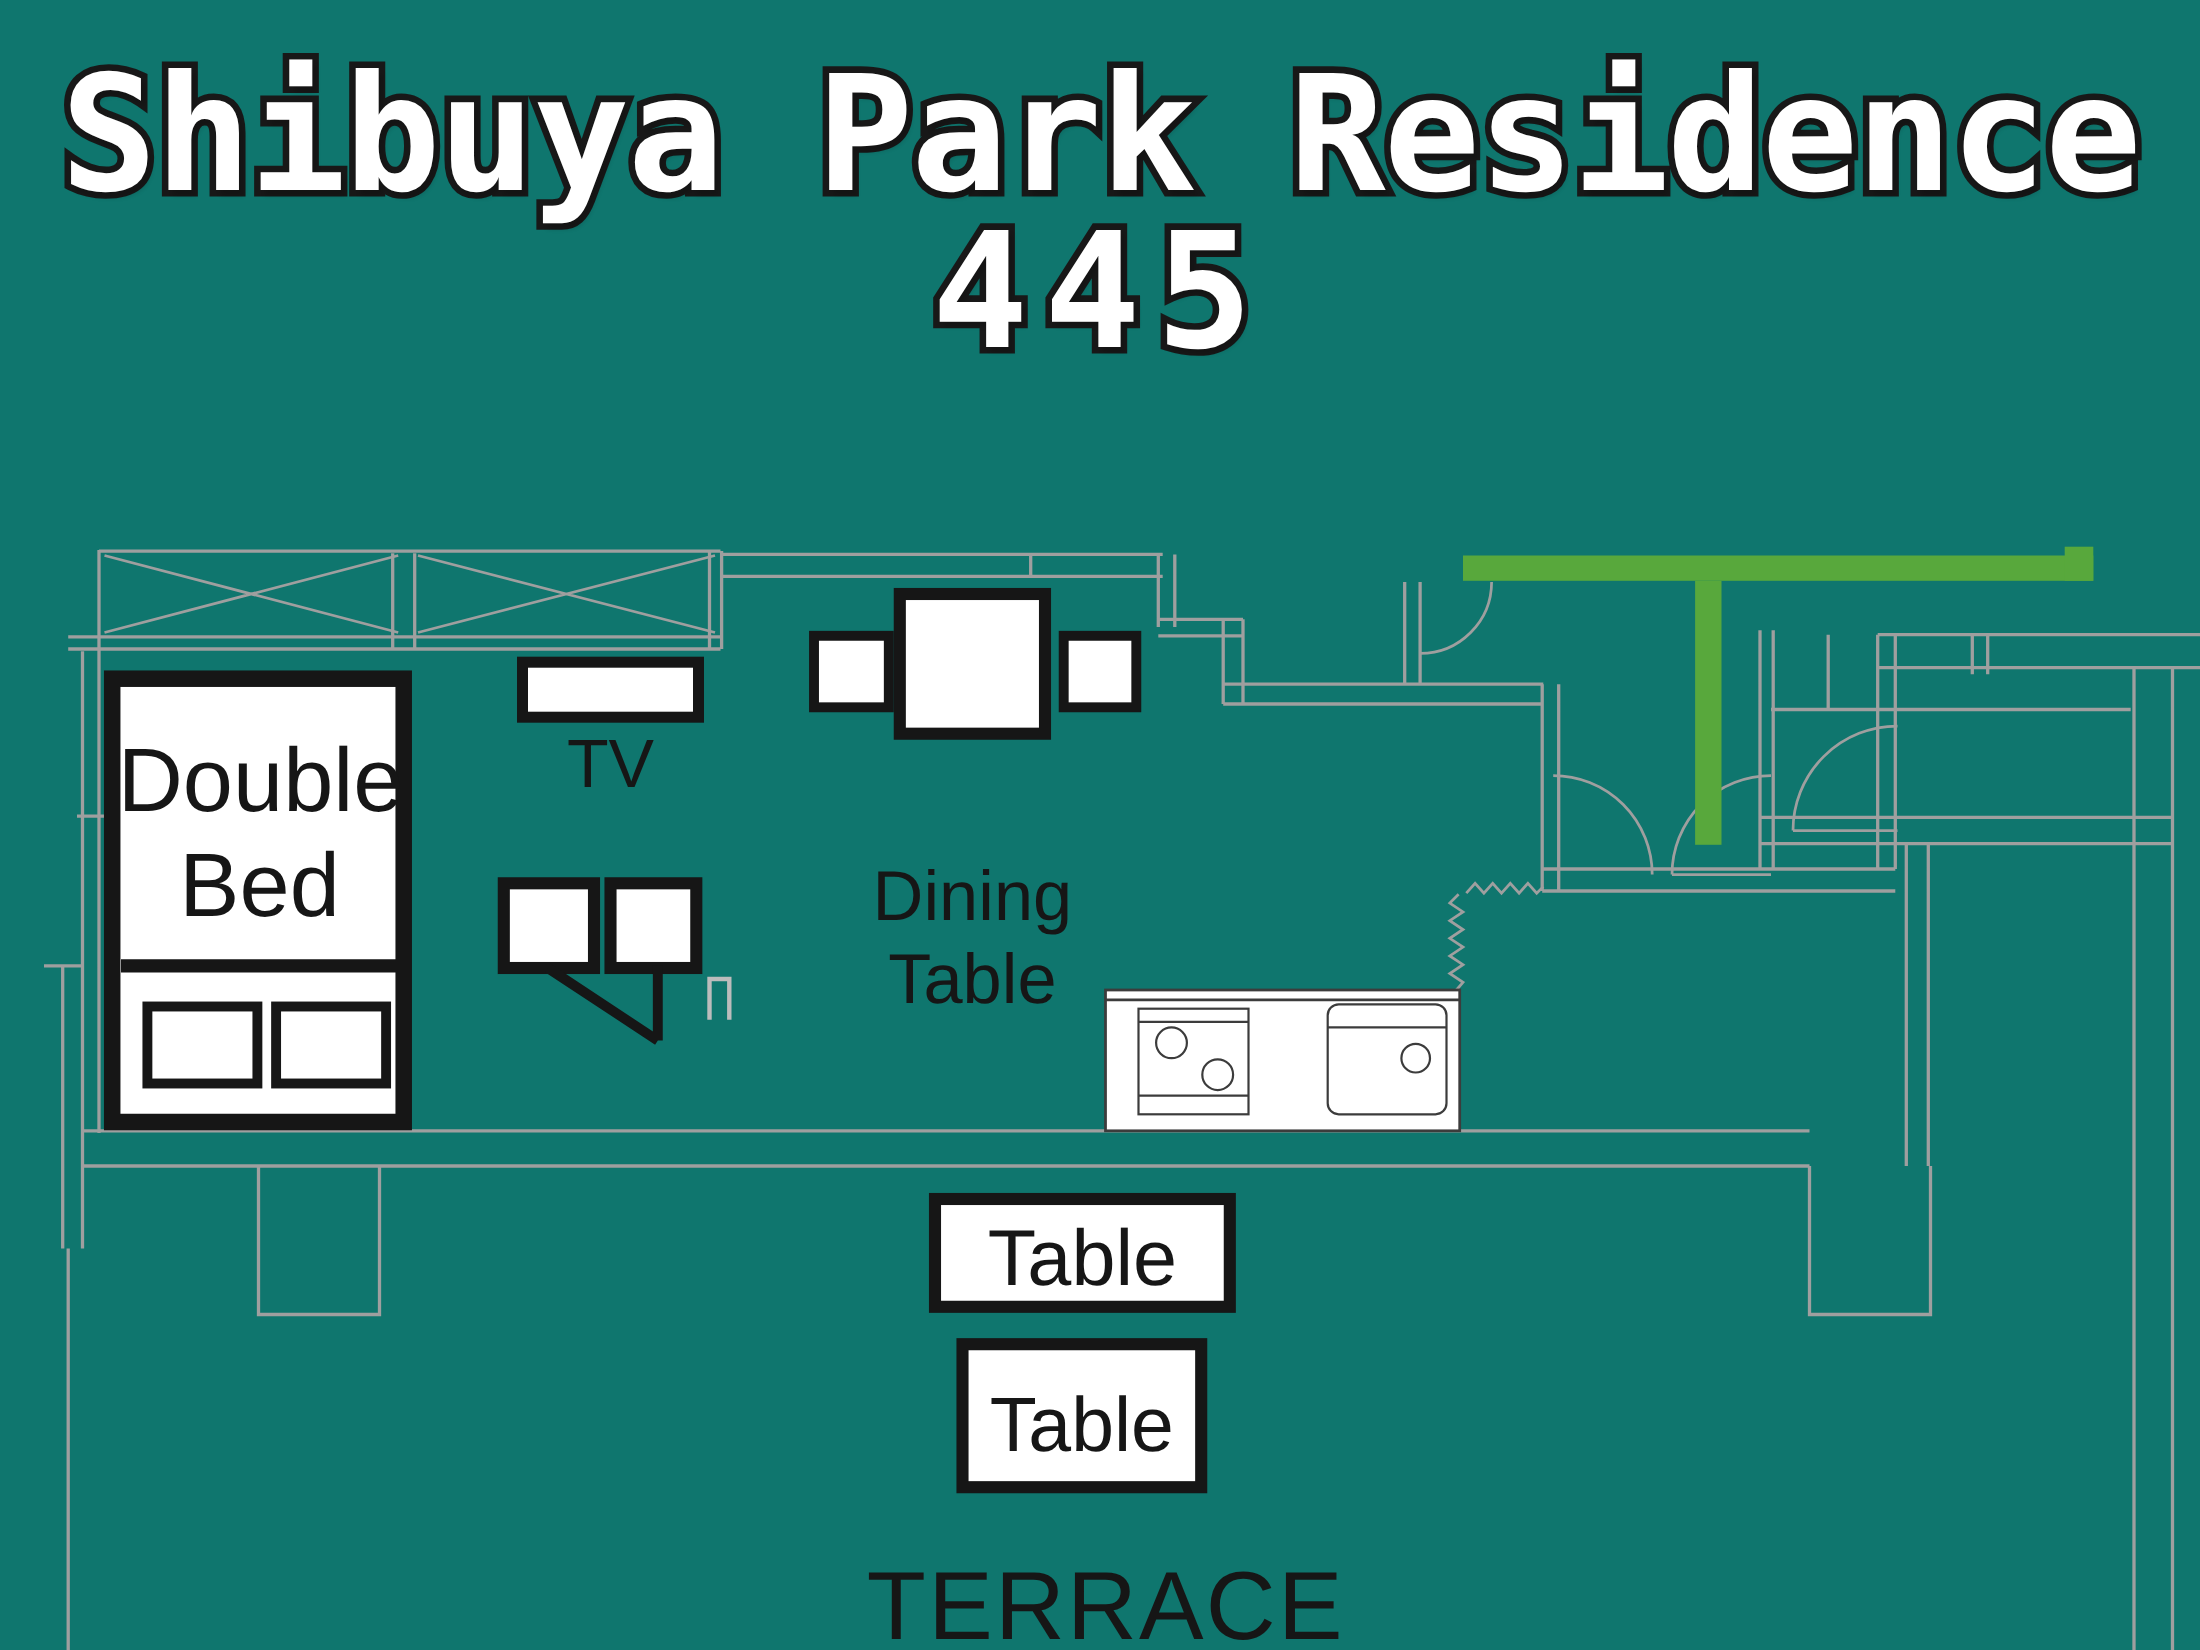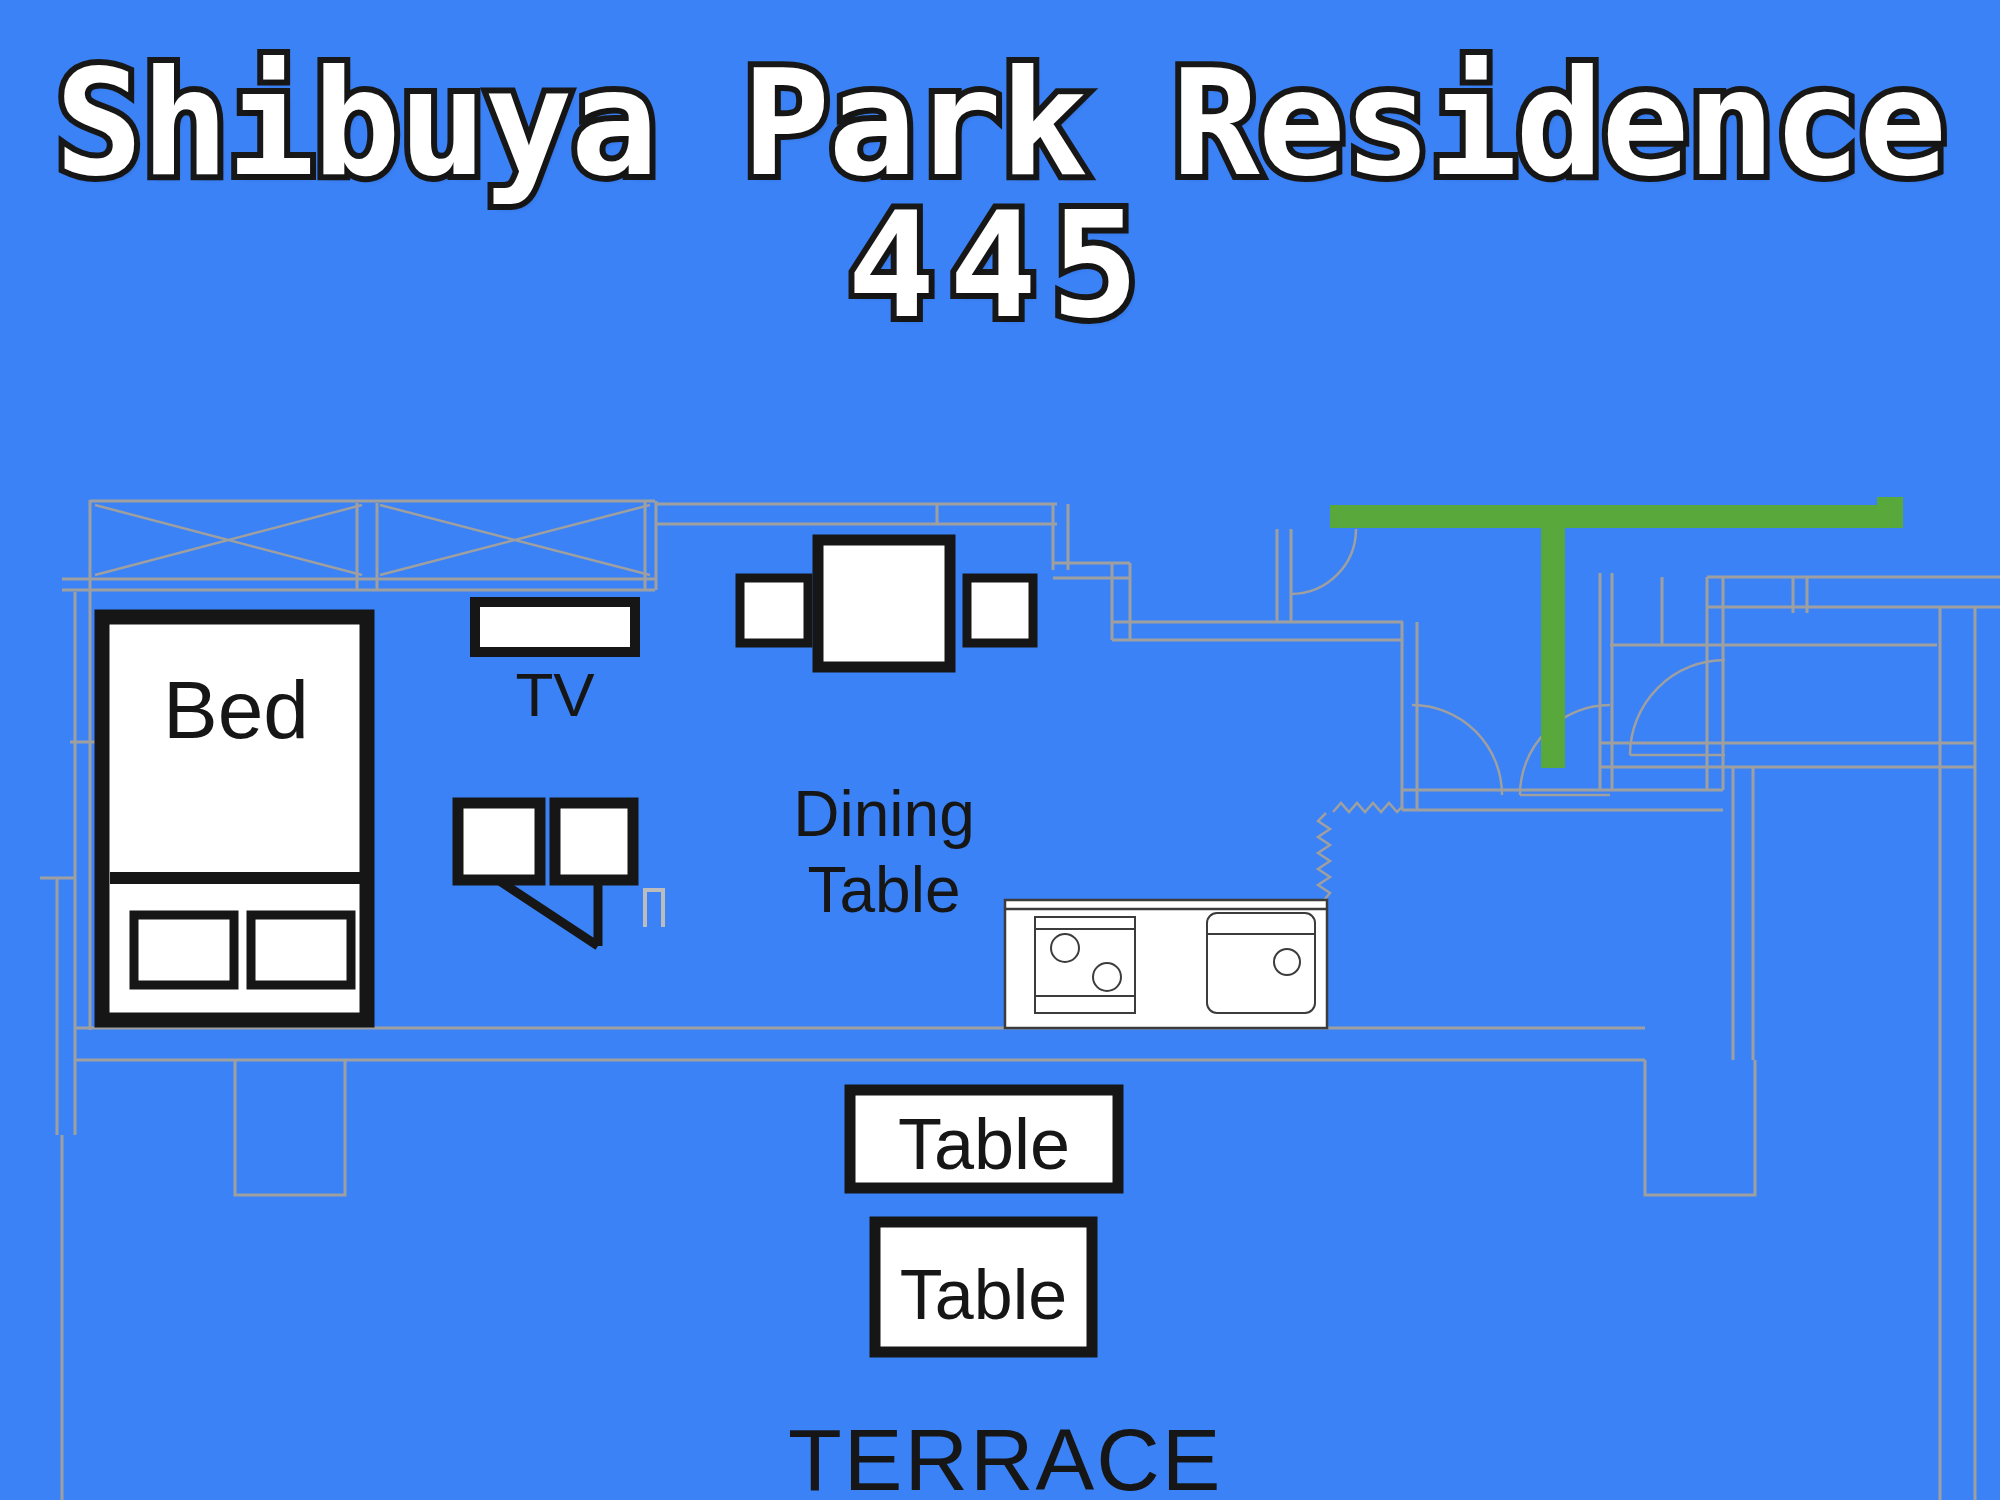--- a/index.html
+++ b/index.html
@@ -6,7 +6,7 @@
   #screen{
     position:relative;
     width:2000px;height:1500px;
-    background:#3b82f6;
+    background:#0f766e;
     overflow:hidden;
     font-family:"Liberation Sans", sans-serif;
   }

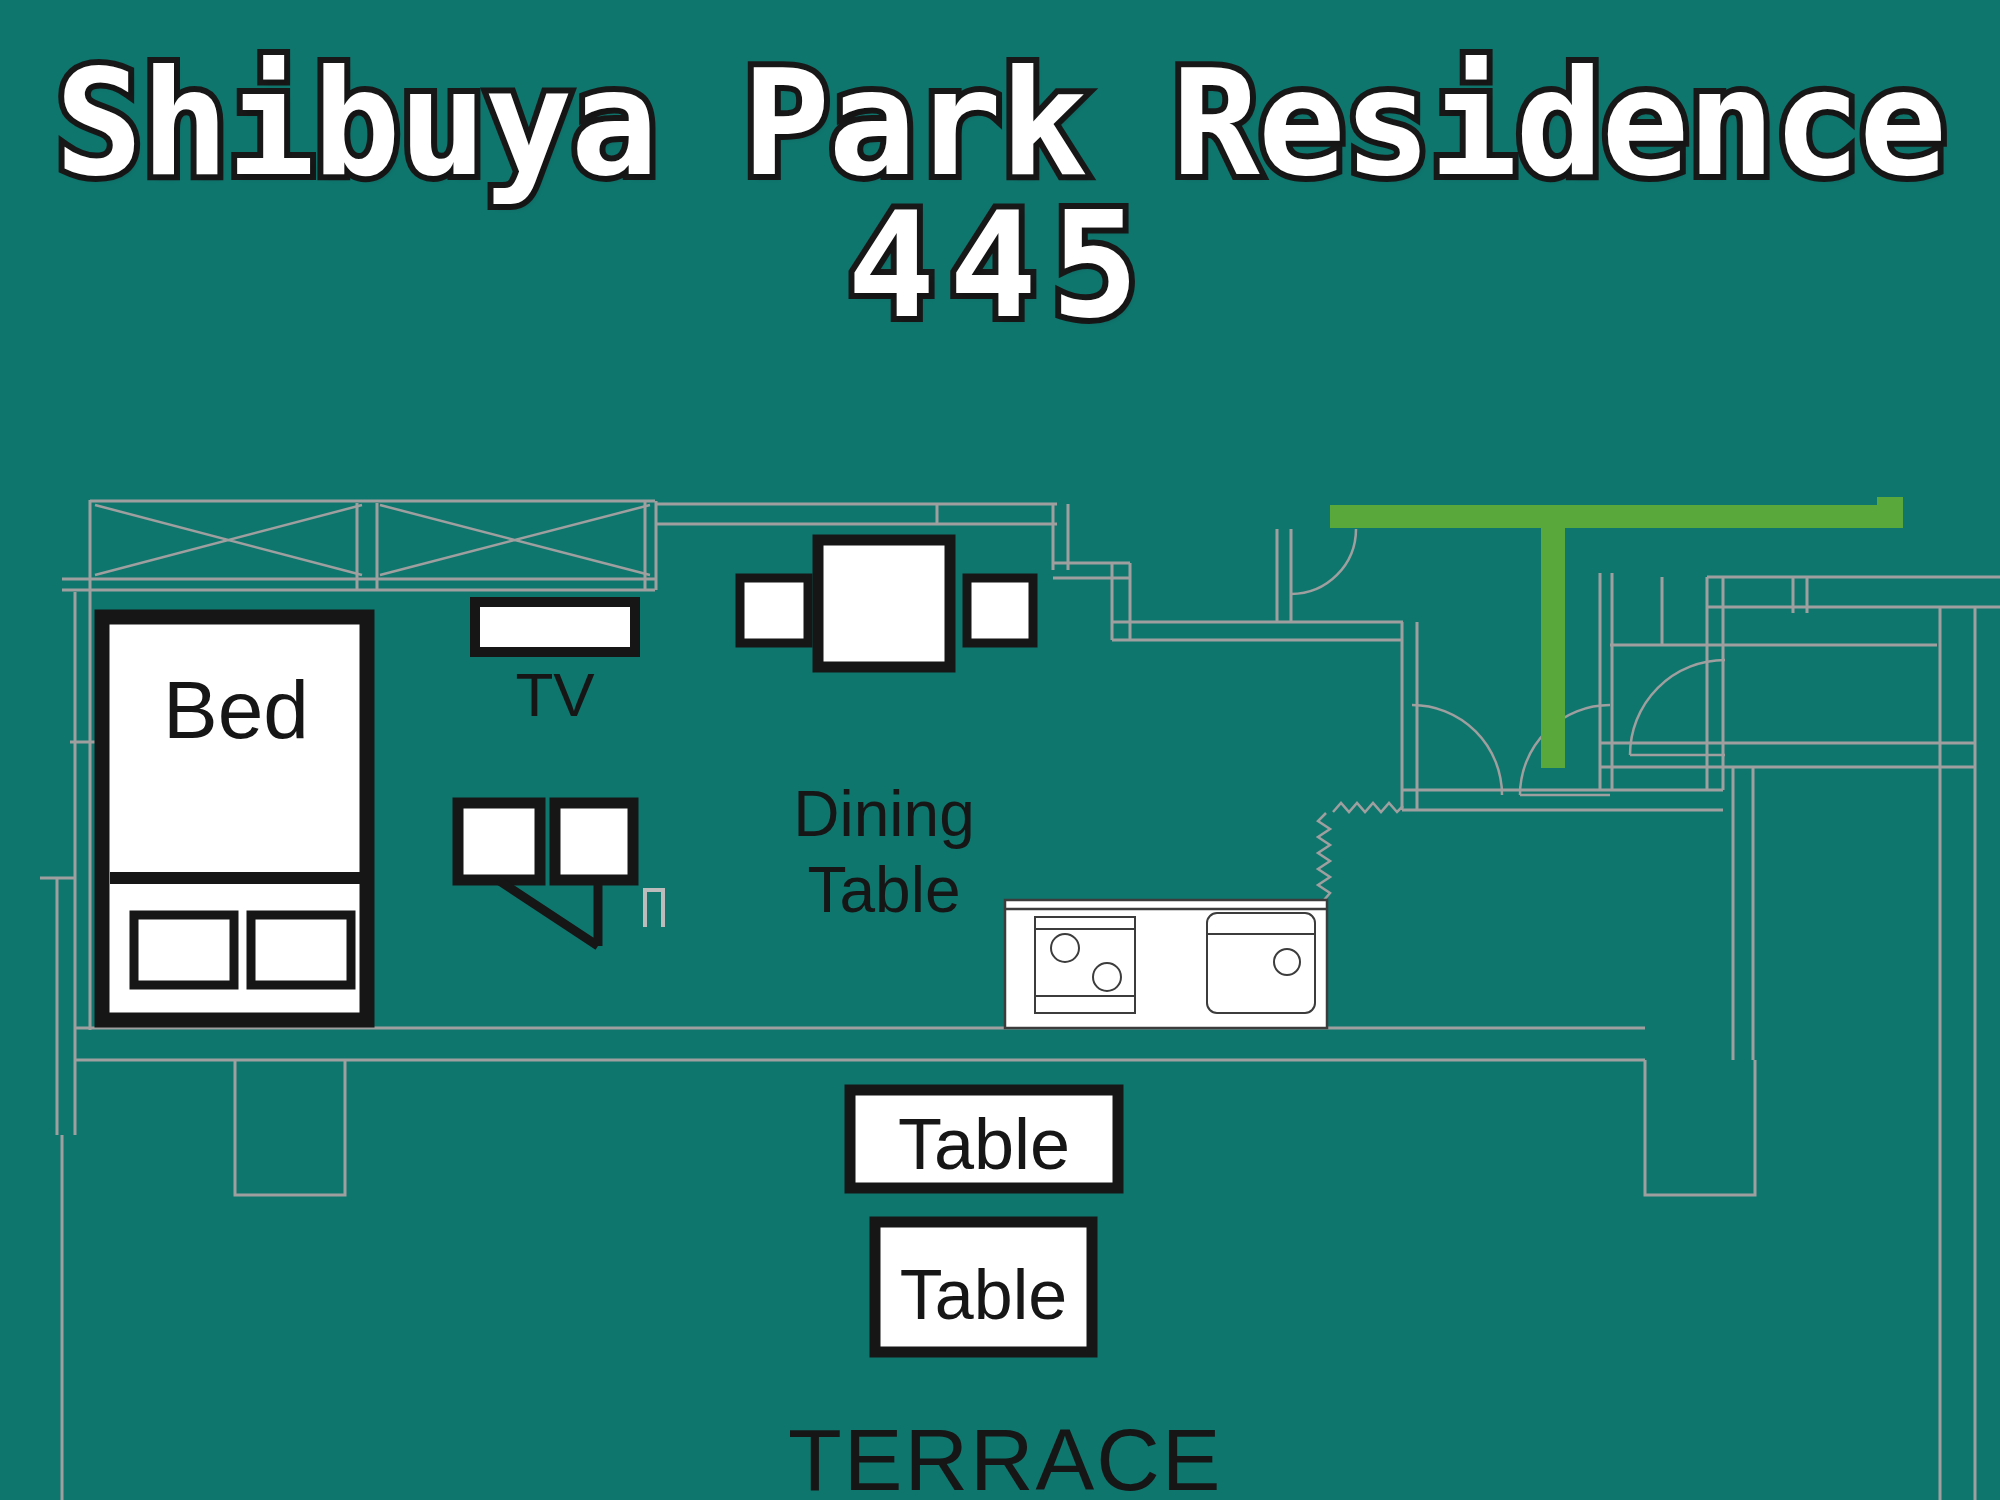--- a/index.html
+++ b/index.html
@@ -142,6 +142,7 @@
   <div class="abs outline-title" id="title-line2">445</div>
 
   <div class="abs label two-line" id="bed-label">
+    <div>Double</div>
     <div>Bed</div>
   </div>
 

